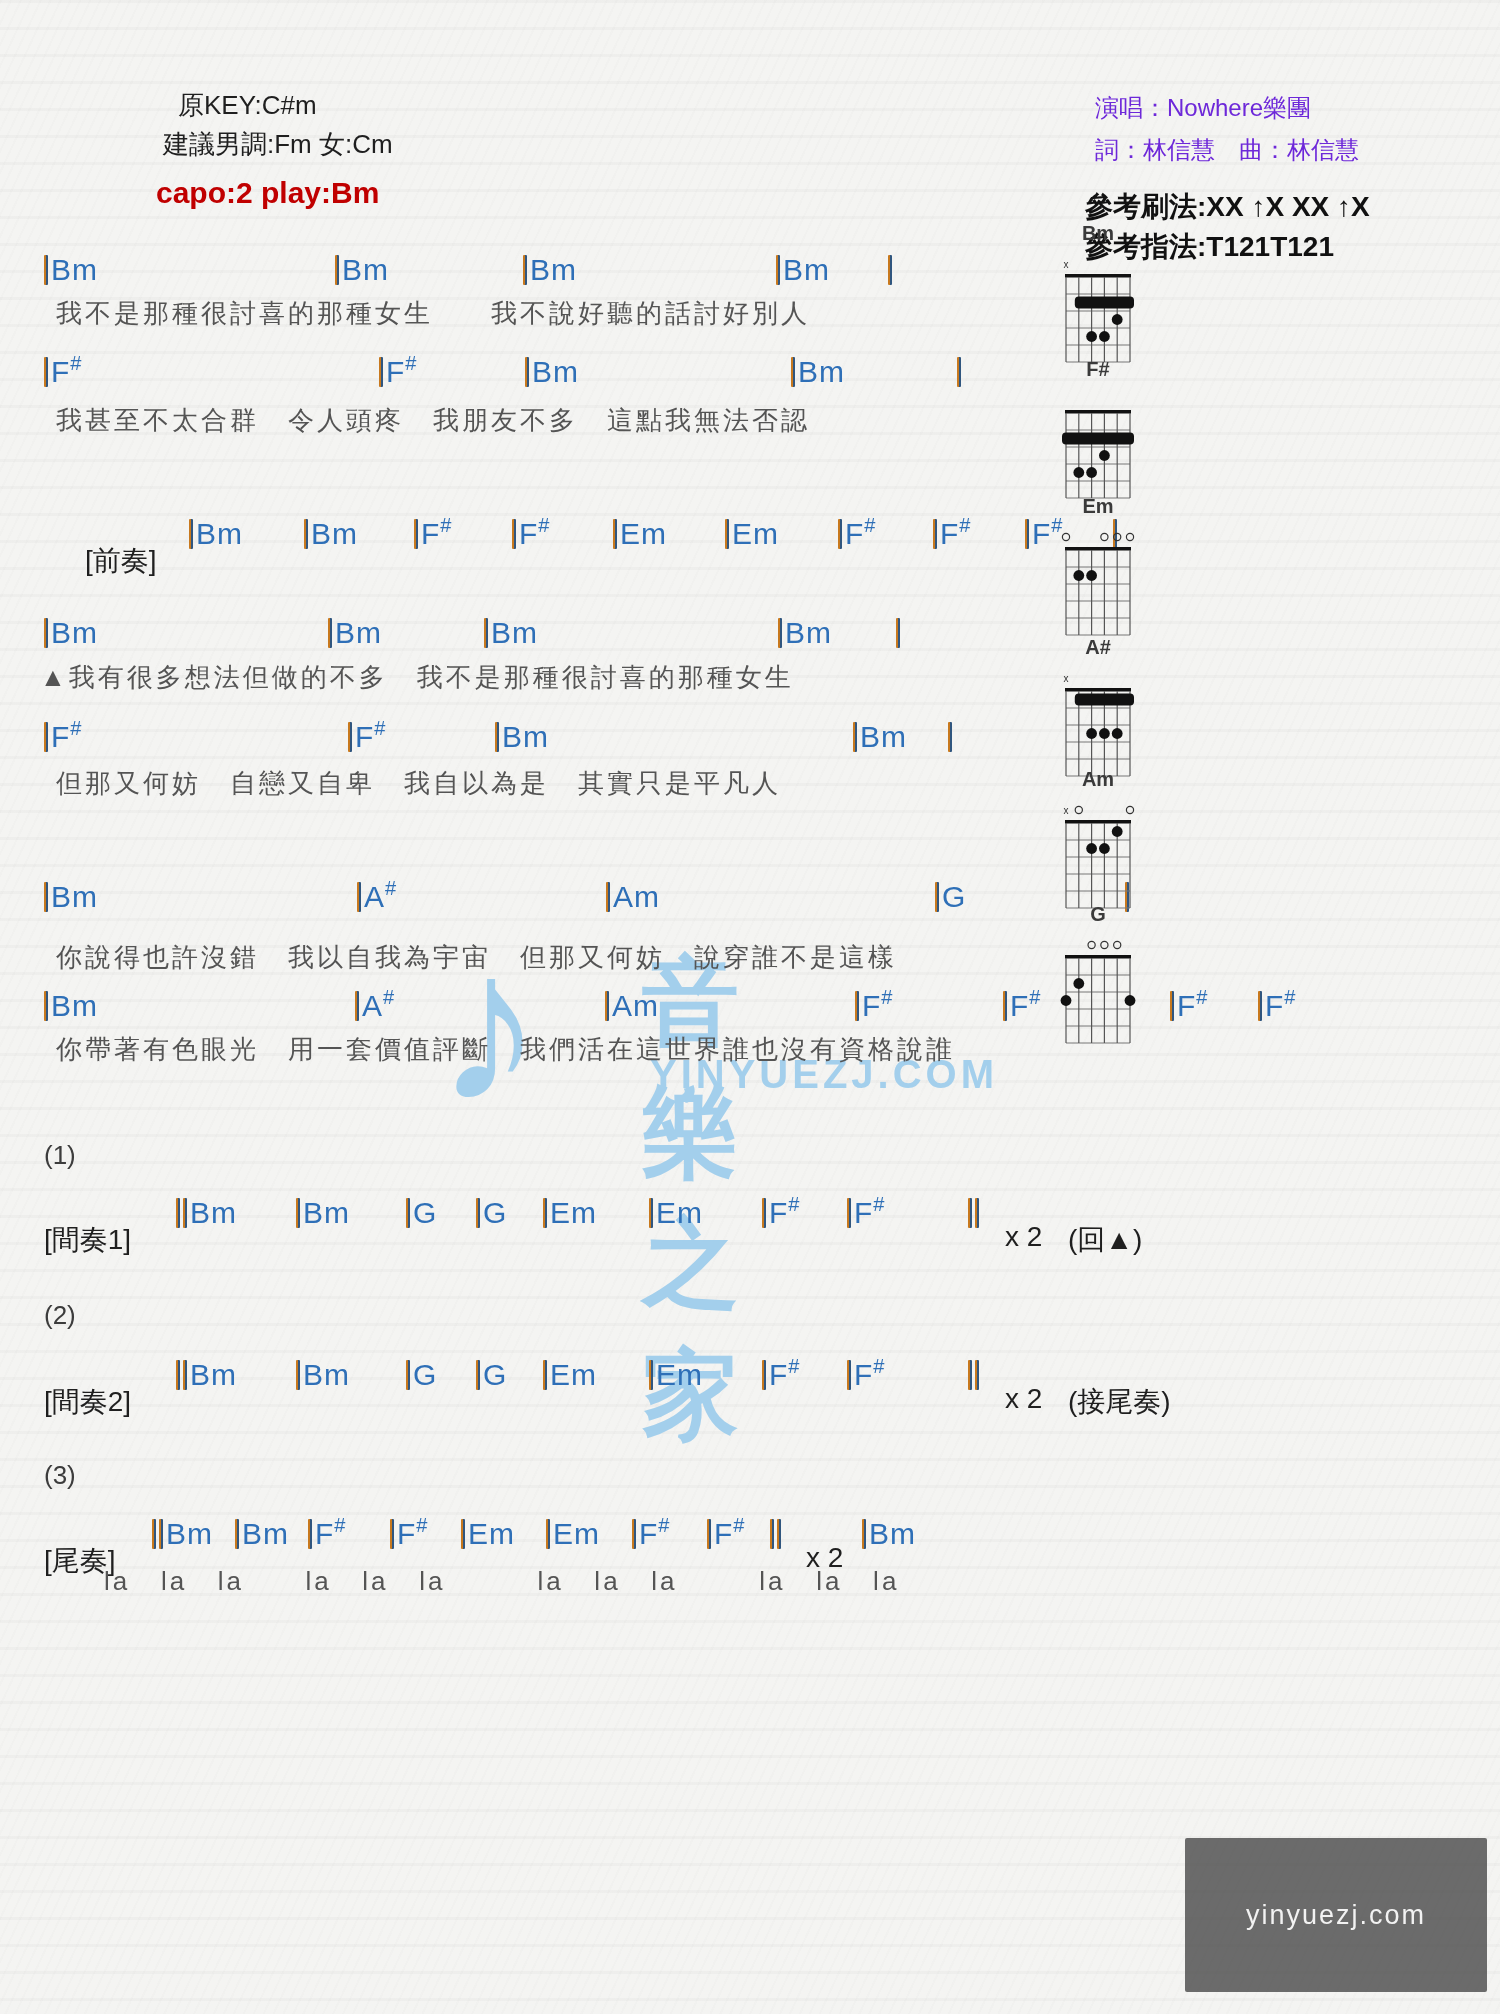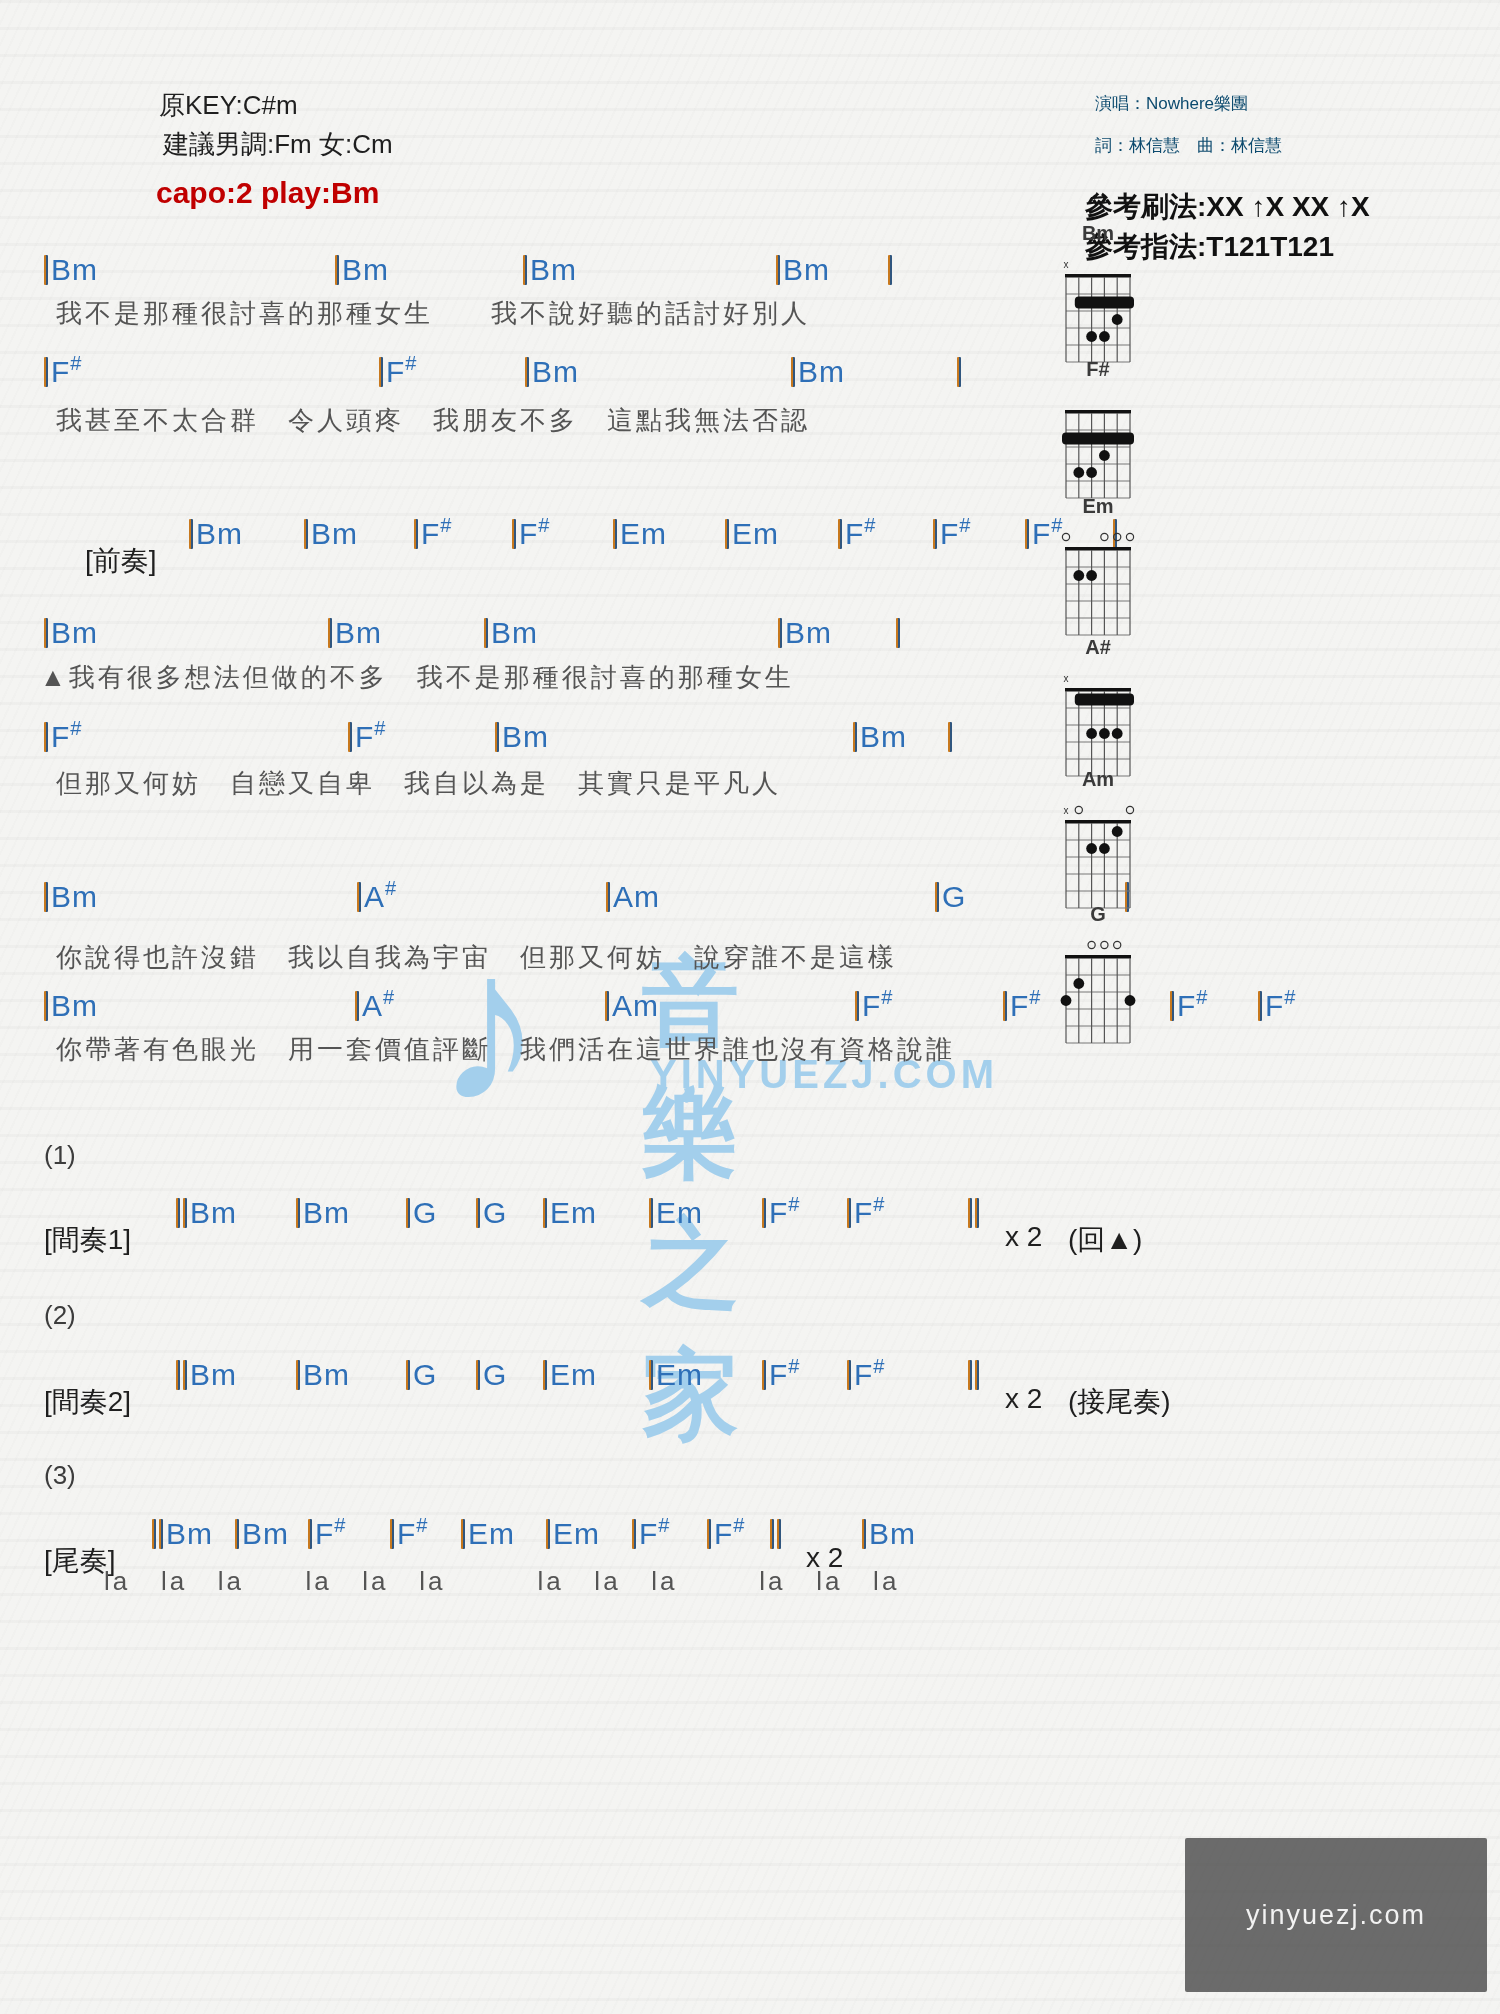--- a/index.html
+++ b/index.html
@@ -55,7 +55,7 @@
 
 <div id="content">
 
-  <div class="hl" style="left:159px;top:88px;text-align:center;">原KEY:C#m</div>
+  <div class="hl" style="left:178px;top:88px;text-align:center;">原KEY:C#m</div>
   <div class="hl" style="left:163px;top:127px;">建議男調:Fm 女:Cm</div>
   <div class="hl red" style="left:156px;top:176px;">capo:2 play:Bm</div>
 

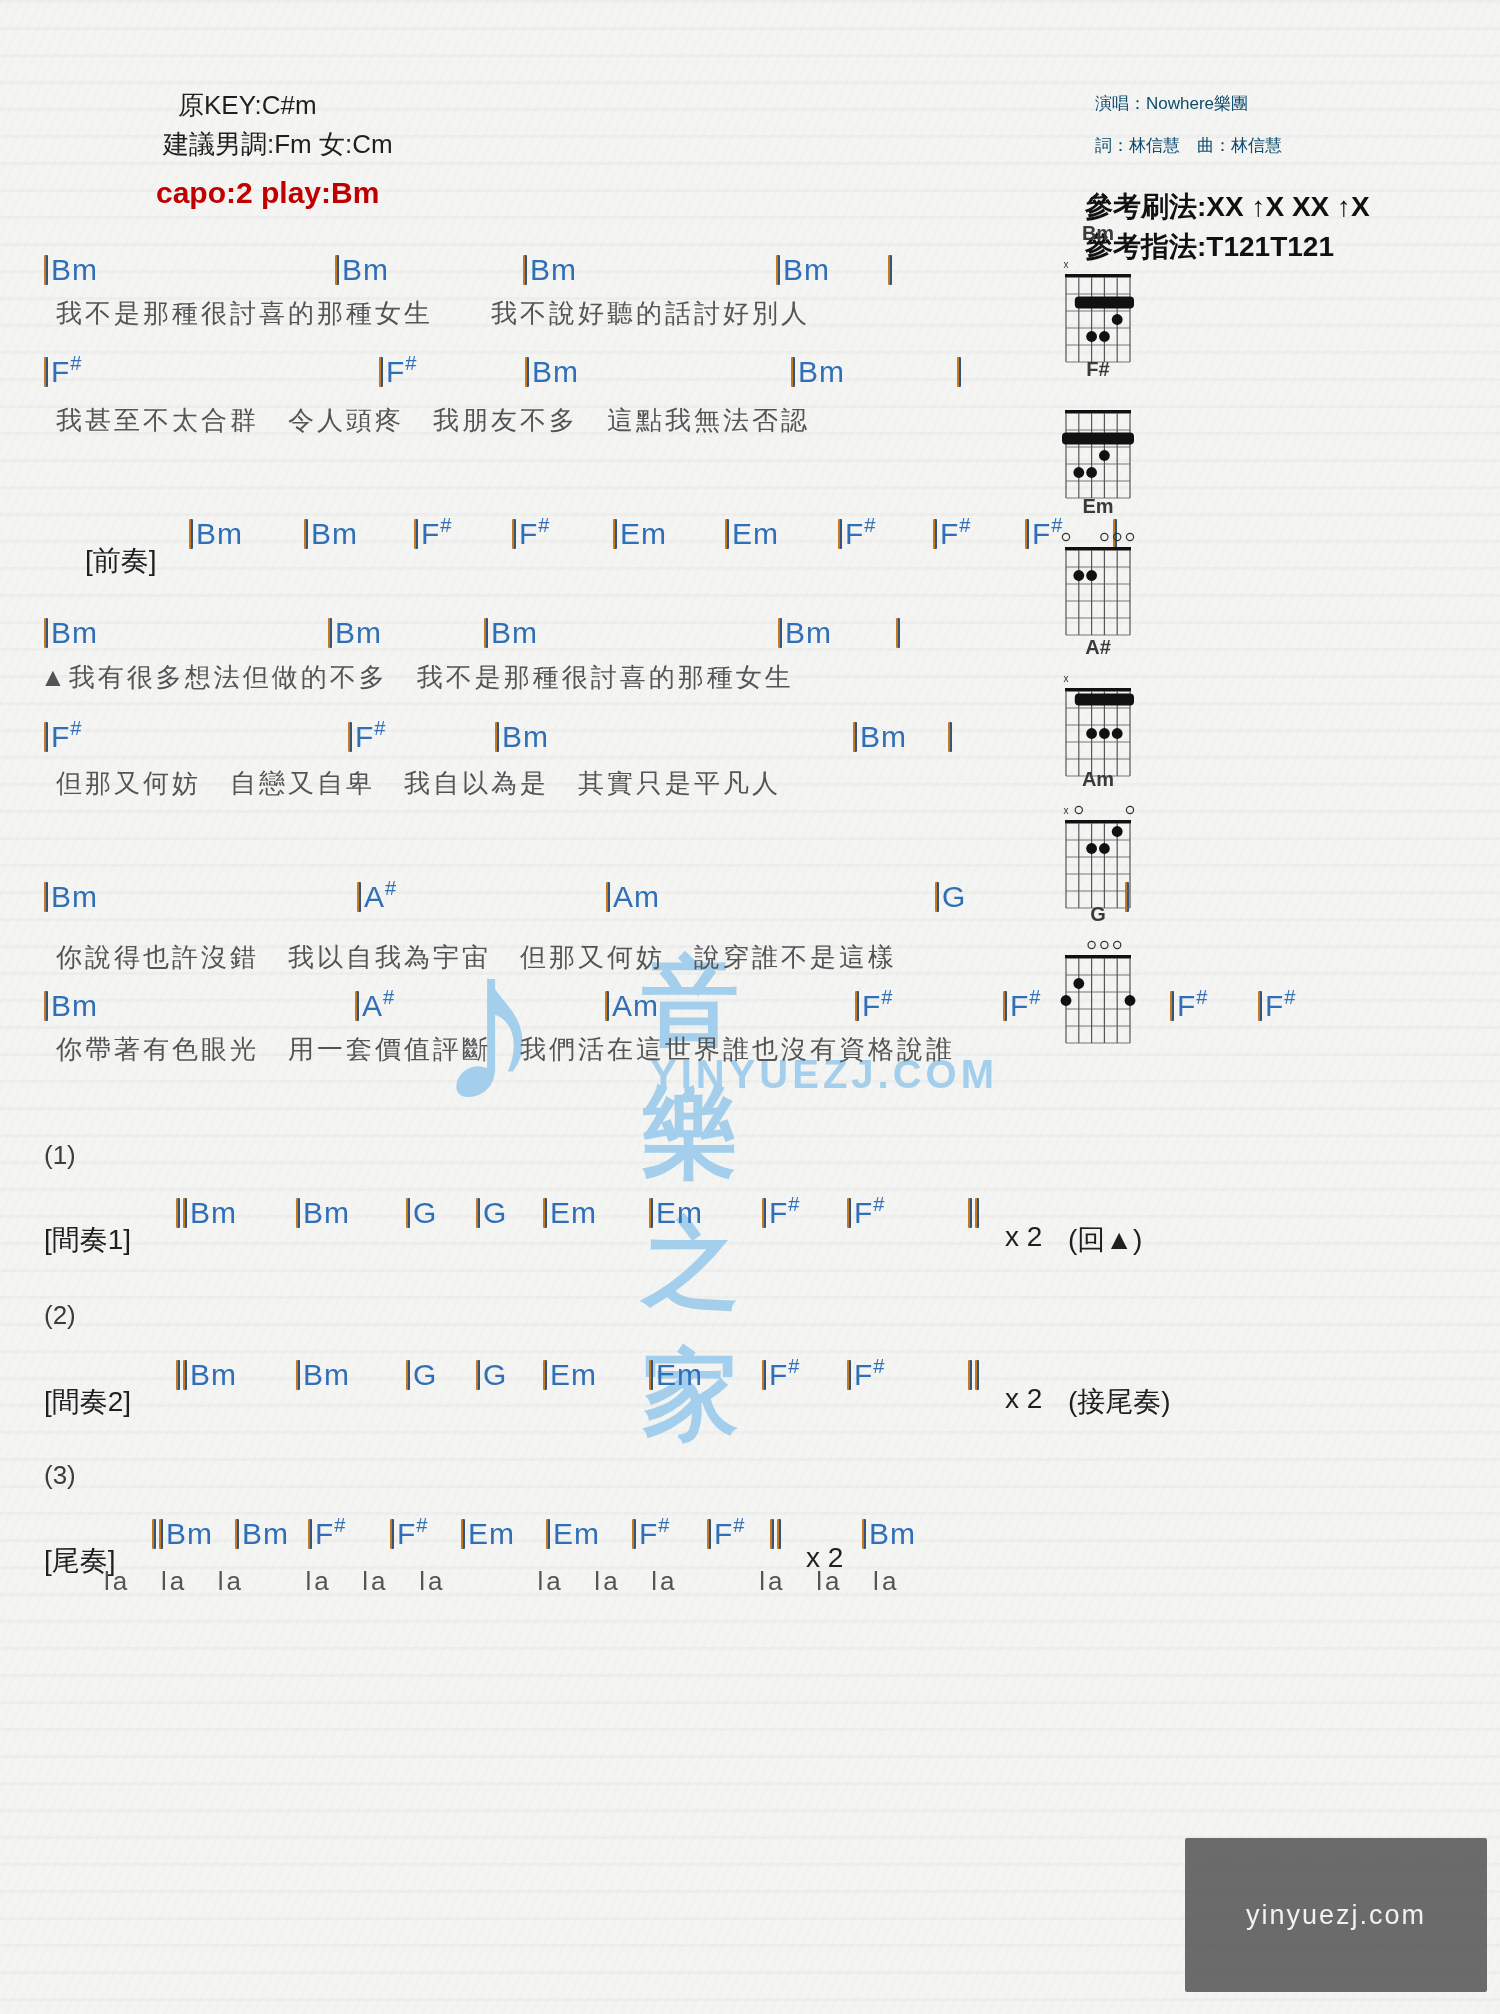--- a/index.html
+++ b/index.html
@@ -26,7 +26,7 @@
         font-size:54px;color:#4f4f4f;letter-spacing:5px;}
   .hl{position:absolute;font-size:26px;color:#1f1f1f;}
   .hl.red{color:#c00000;font-size:30px;font-weight:600;}
-  .hr{position:absolute;font-size:17px;color:#0c4a6e;}
+  .hr{position:absolute;font-size:24px;color:#6d28d9;}
   .hr.bold{color:#111;font-weight:700;font-size:28px;}
   #diagrams{position:absolute;left:1052px;top:210px;width:92px;z-index:2;}
   .diag{position:absolute;left:0;width:92px;text-align:center;}

